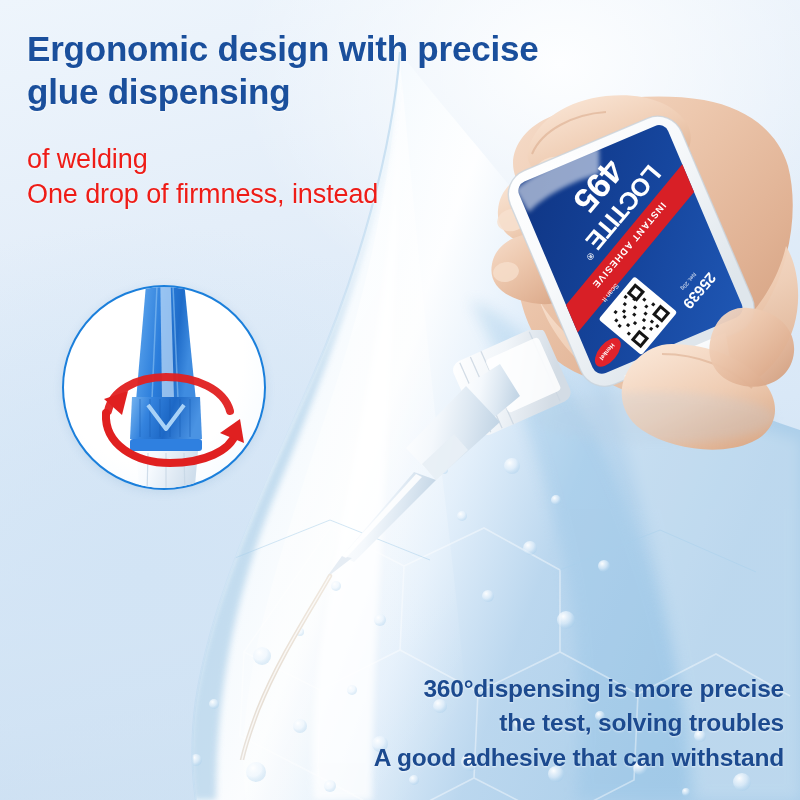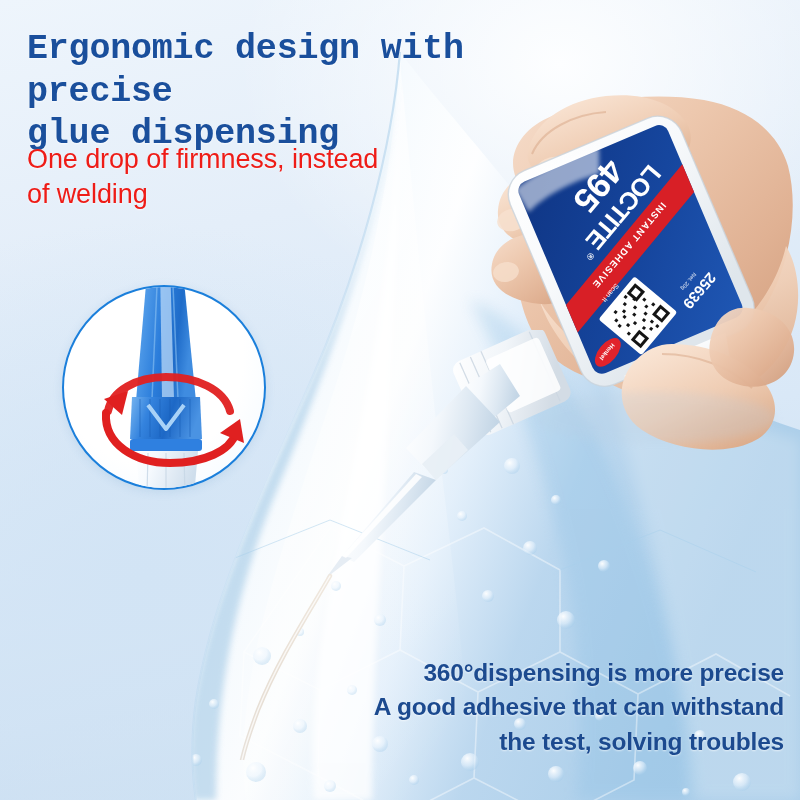--- a/index.html
+++ b/index.html
@@ -57,7 +57,6 @@
     font-size:35px; font-weight:bold; line-height:1.22;
     color:#1a4f9c; letter-spacing:-.2px;
     text-shadow:0 1px 2px rgba(255,255,255,.75);
-    font-family:Liberation Mono, monospace;
   }
   .subhead{
     position:absolute; left:27px; top:142px; width:500px;

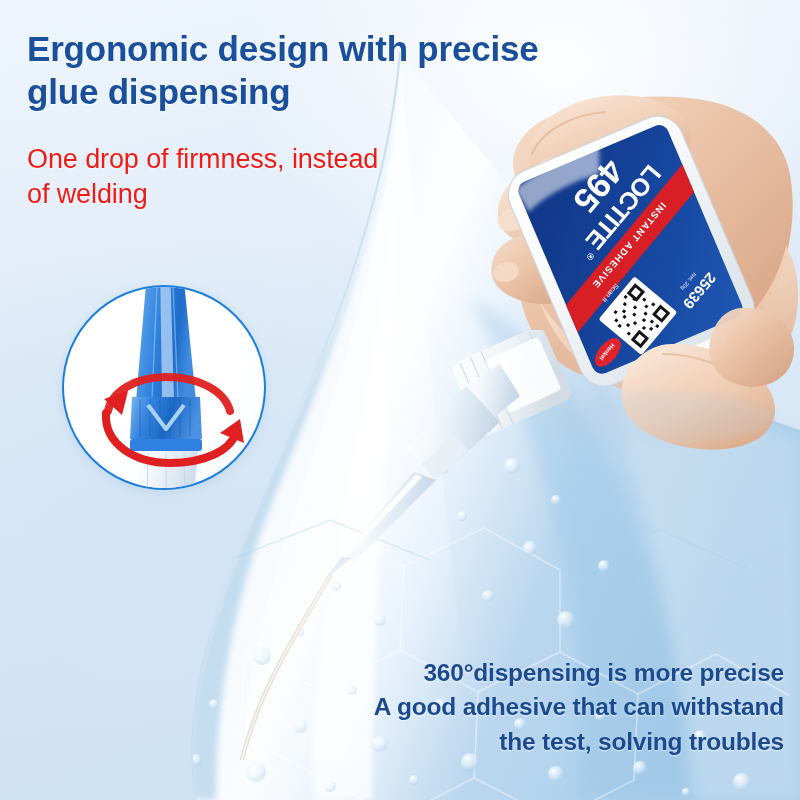--- a/index.html
+++ b/index.html
@@ -465,8 +465,8 @@
   </div>
 
   <div class="subhead">
+    <div>of welding</div>
     <div>One drop of firmness, instead</div>
-    <div>of welding</div>
   </div>
 
   <div class="bottom-copy">

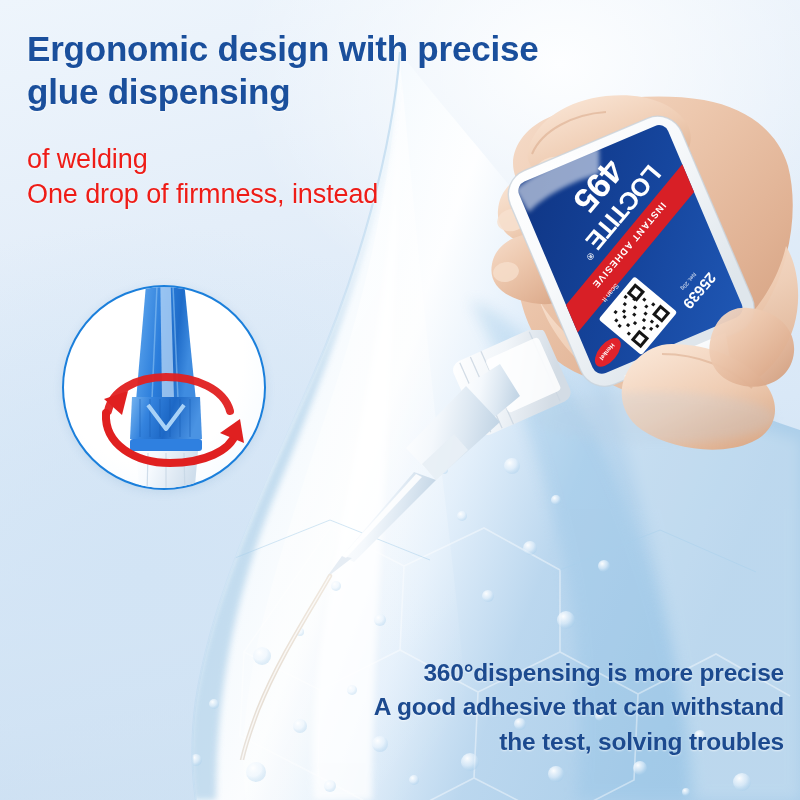--- a/index.html
+++ b/index.html
@@ -65,7 +65,7 @@
     text-shadow:0 1px 2px rgba(255,255,255,.7);
   }
   .bottom-copy{
-    position:absolute; right:16px; bottom:40px; width:600px;
+    position:absolute; right:16px; bottom:24px; width:600px;
     text-align:right;
     font-size:24.5px; font-weight:bold; line-height:1.42;
     color:#1c4a8f; letter-spacing:-.2px;

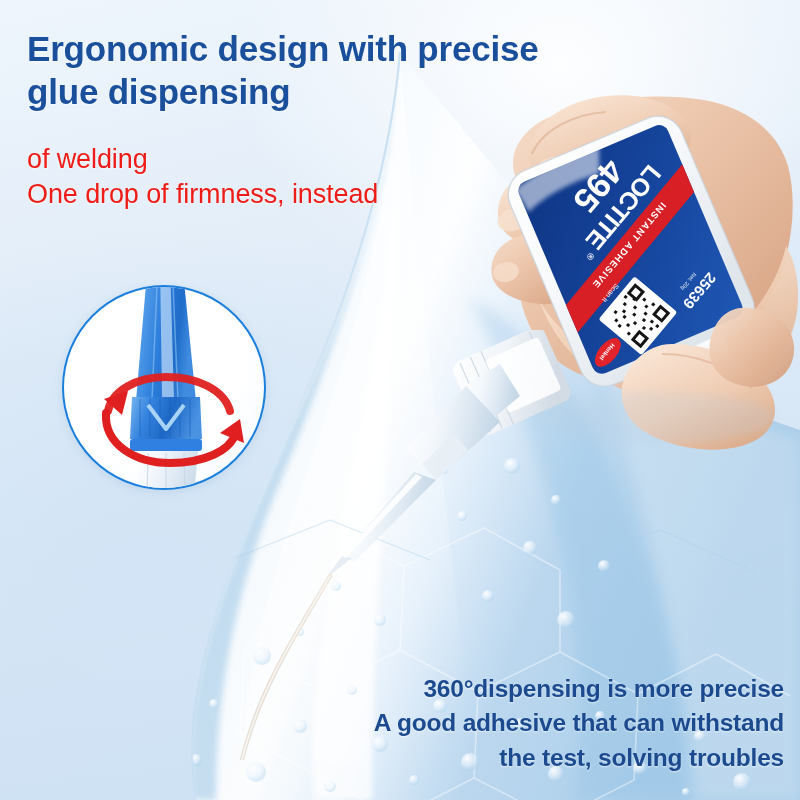--- a/index.html
+++ b/index.html
@@ -471,8 +471,8 @@
 
   <div class="bottom-copy">
     <div>360°dispensing is more precise</div>
+    <div>the test, solving troubles</div>
     <div>A good adhesive that can withstand</div>
-    <div>the test, solving troubles</div>
   </div>
 
 </div>

